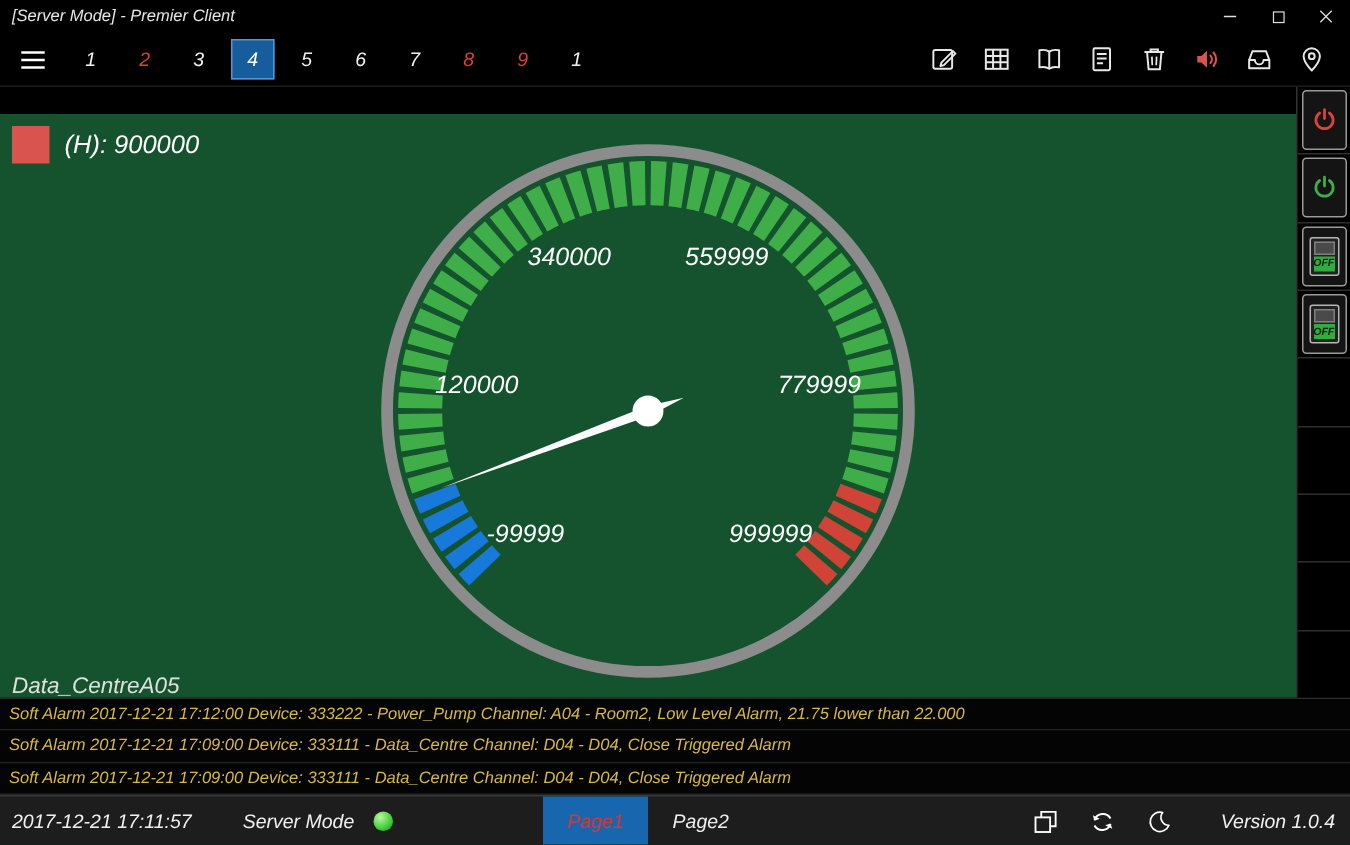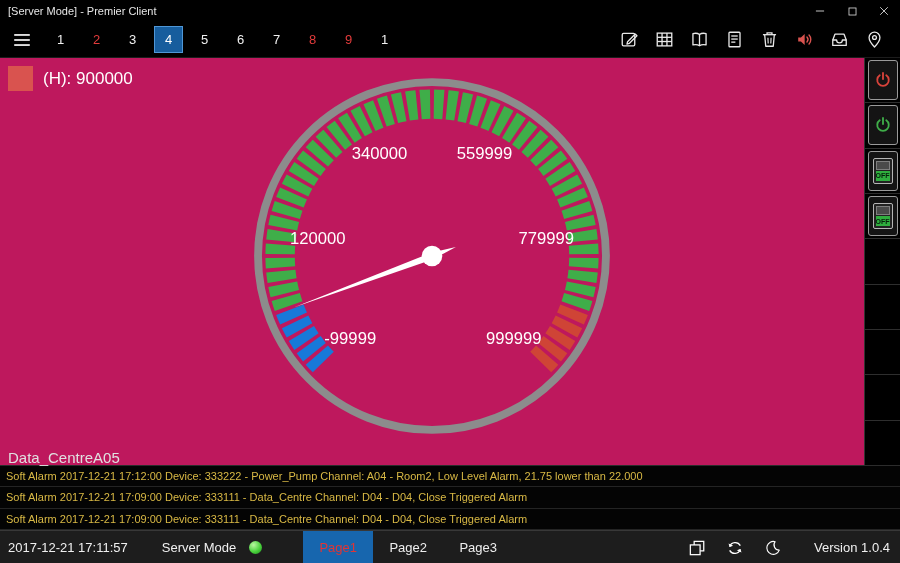--- a/index.html
+++ b/index.html
@@ -5,7 +5,7 @@
   * { margin:0; padding:0; box-sizing:border-box; }
   html,body { width:900px; height:563px; }
   body { font-family:"Liberation Sans", sans-serif; background:#000; color:#fff; overflow:hidden; }
-  .app { width:900px; height:561px; display:flex; flex-direction:column; background:#000; }
+  .app { width:900px; height:561px; display:flex; flex-direction:column; background:#000;font-style:italic; }
 
   
   .titlebar { flex:0 0 22px; display:flex; align-items:center; background:#000; }

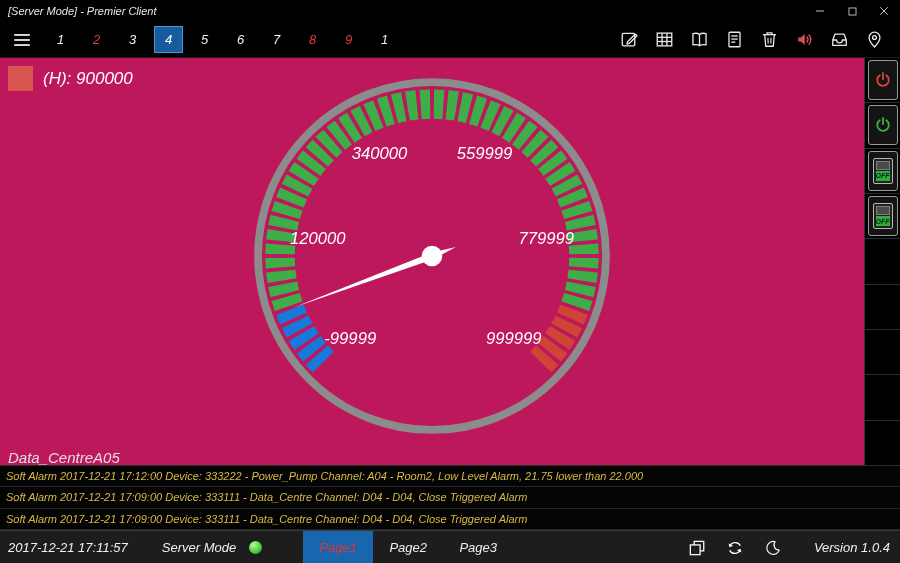--- a/index.html
+++ b/index.html
@@ -26,7 +26,7 @@
 
   
   .main { flex:0 0 408px; display:flex; min-height:0; border-bottom:1px solid #2c2c2c; }
-  .chart { flex:1; position:relative; background:#be185d; }
+  .chart { flex:1; position:relative; background:#14532d;margin-top:18px; }
   .legend { position:absolute; top:8px; left:8px; z-index:3; }
   .legend-row { display:flex; align-items:center; margin-bottom:9px; }
   .swatch { width:25px; height:25px; margin-right:10px; display:inline-block; }

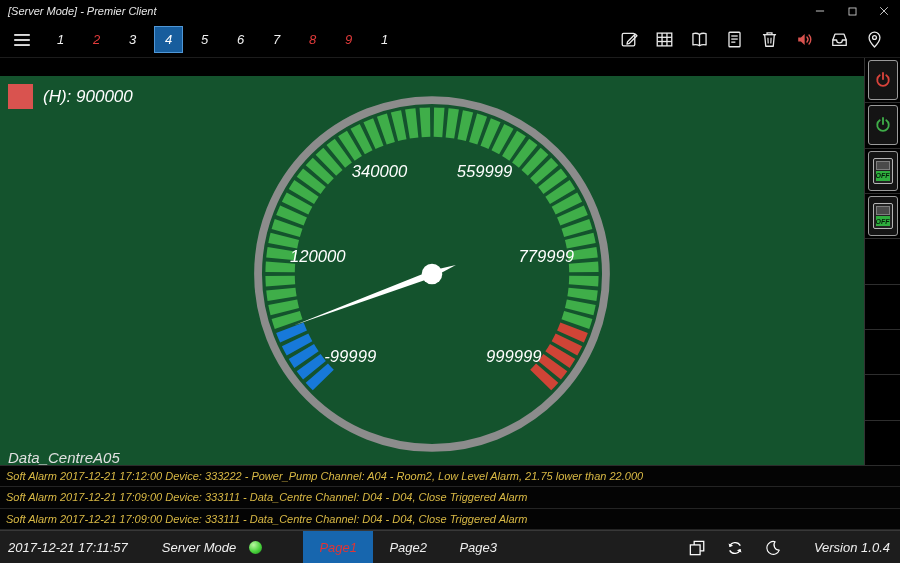--- a/index.html
+++ b/index.html
@@ -57,7 +57,7 @@
   .sb-datetime { padding-left:8px; }
   .sb-mode { margin-left:34px; }
   .status-dot { width:13px; height:13px; border-radius:50%; margin-left:13px; background:radial-gradient(circle at 35% 30%, #b9f7a1, #4ad23c 55%, #1d8a1d); }
-  .pages { display:flex; align-items:stretch; height:33px; margin-left:41px; }
+  .pages { display:flex; align-items:stretch; height:33px; margin-left:100px; }
   .page-tab { width:70px; display:flex; align-items:center; justify-content:center; color:#eee; }
   .page-selected { background:#1766ae; color:#e03535; }
   .sb-spacer { flex:1; }

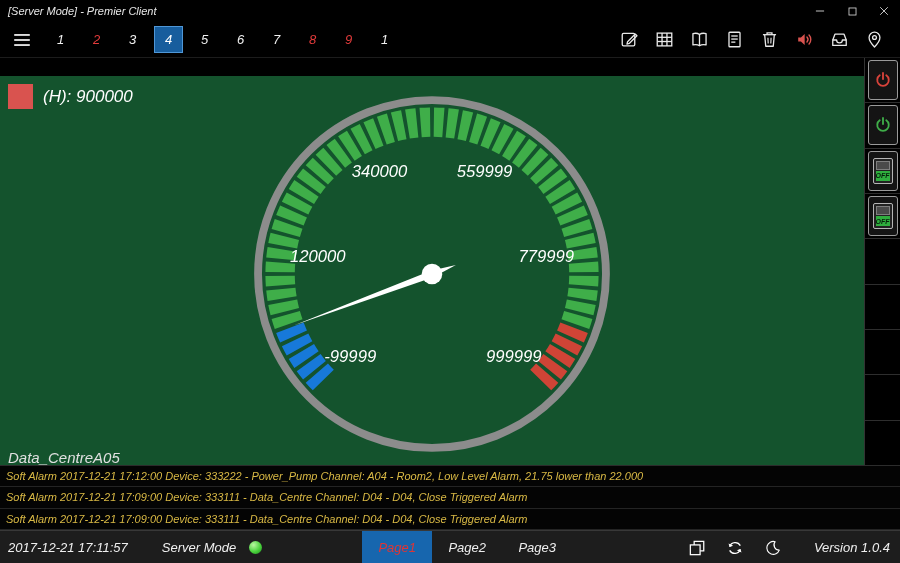--- a/index.html
+++ b/index.html
@@ -308,7 +308,6 @@
     <div class="pages" id="pages">
         <div class="page-tab page-selected">Page1</div>
         <div class="page-tab">Page2</div>
-        <div class="page-tab">Page3</div>
       </div>
     <div class="sb-spacer"></div>
     <div class="sb-icons" id="sb-icons">

